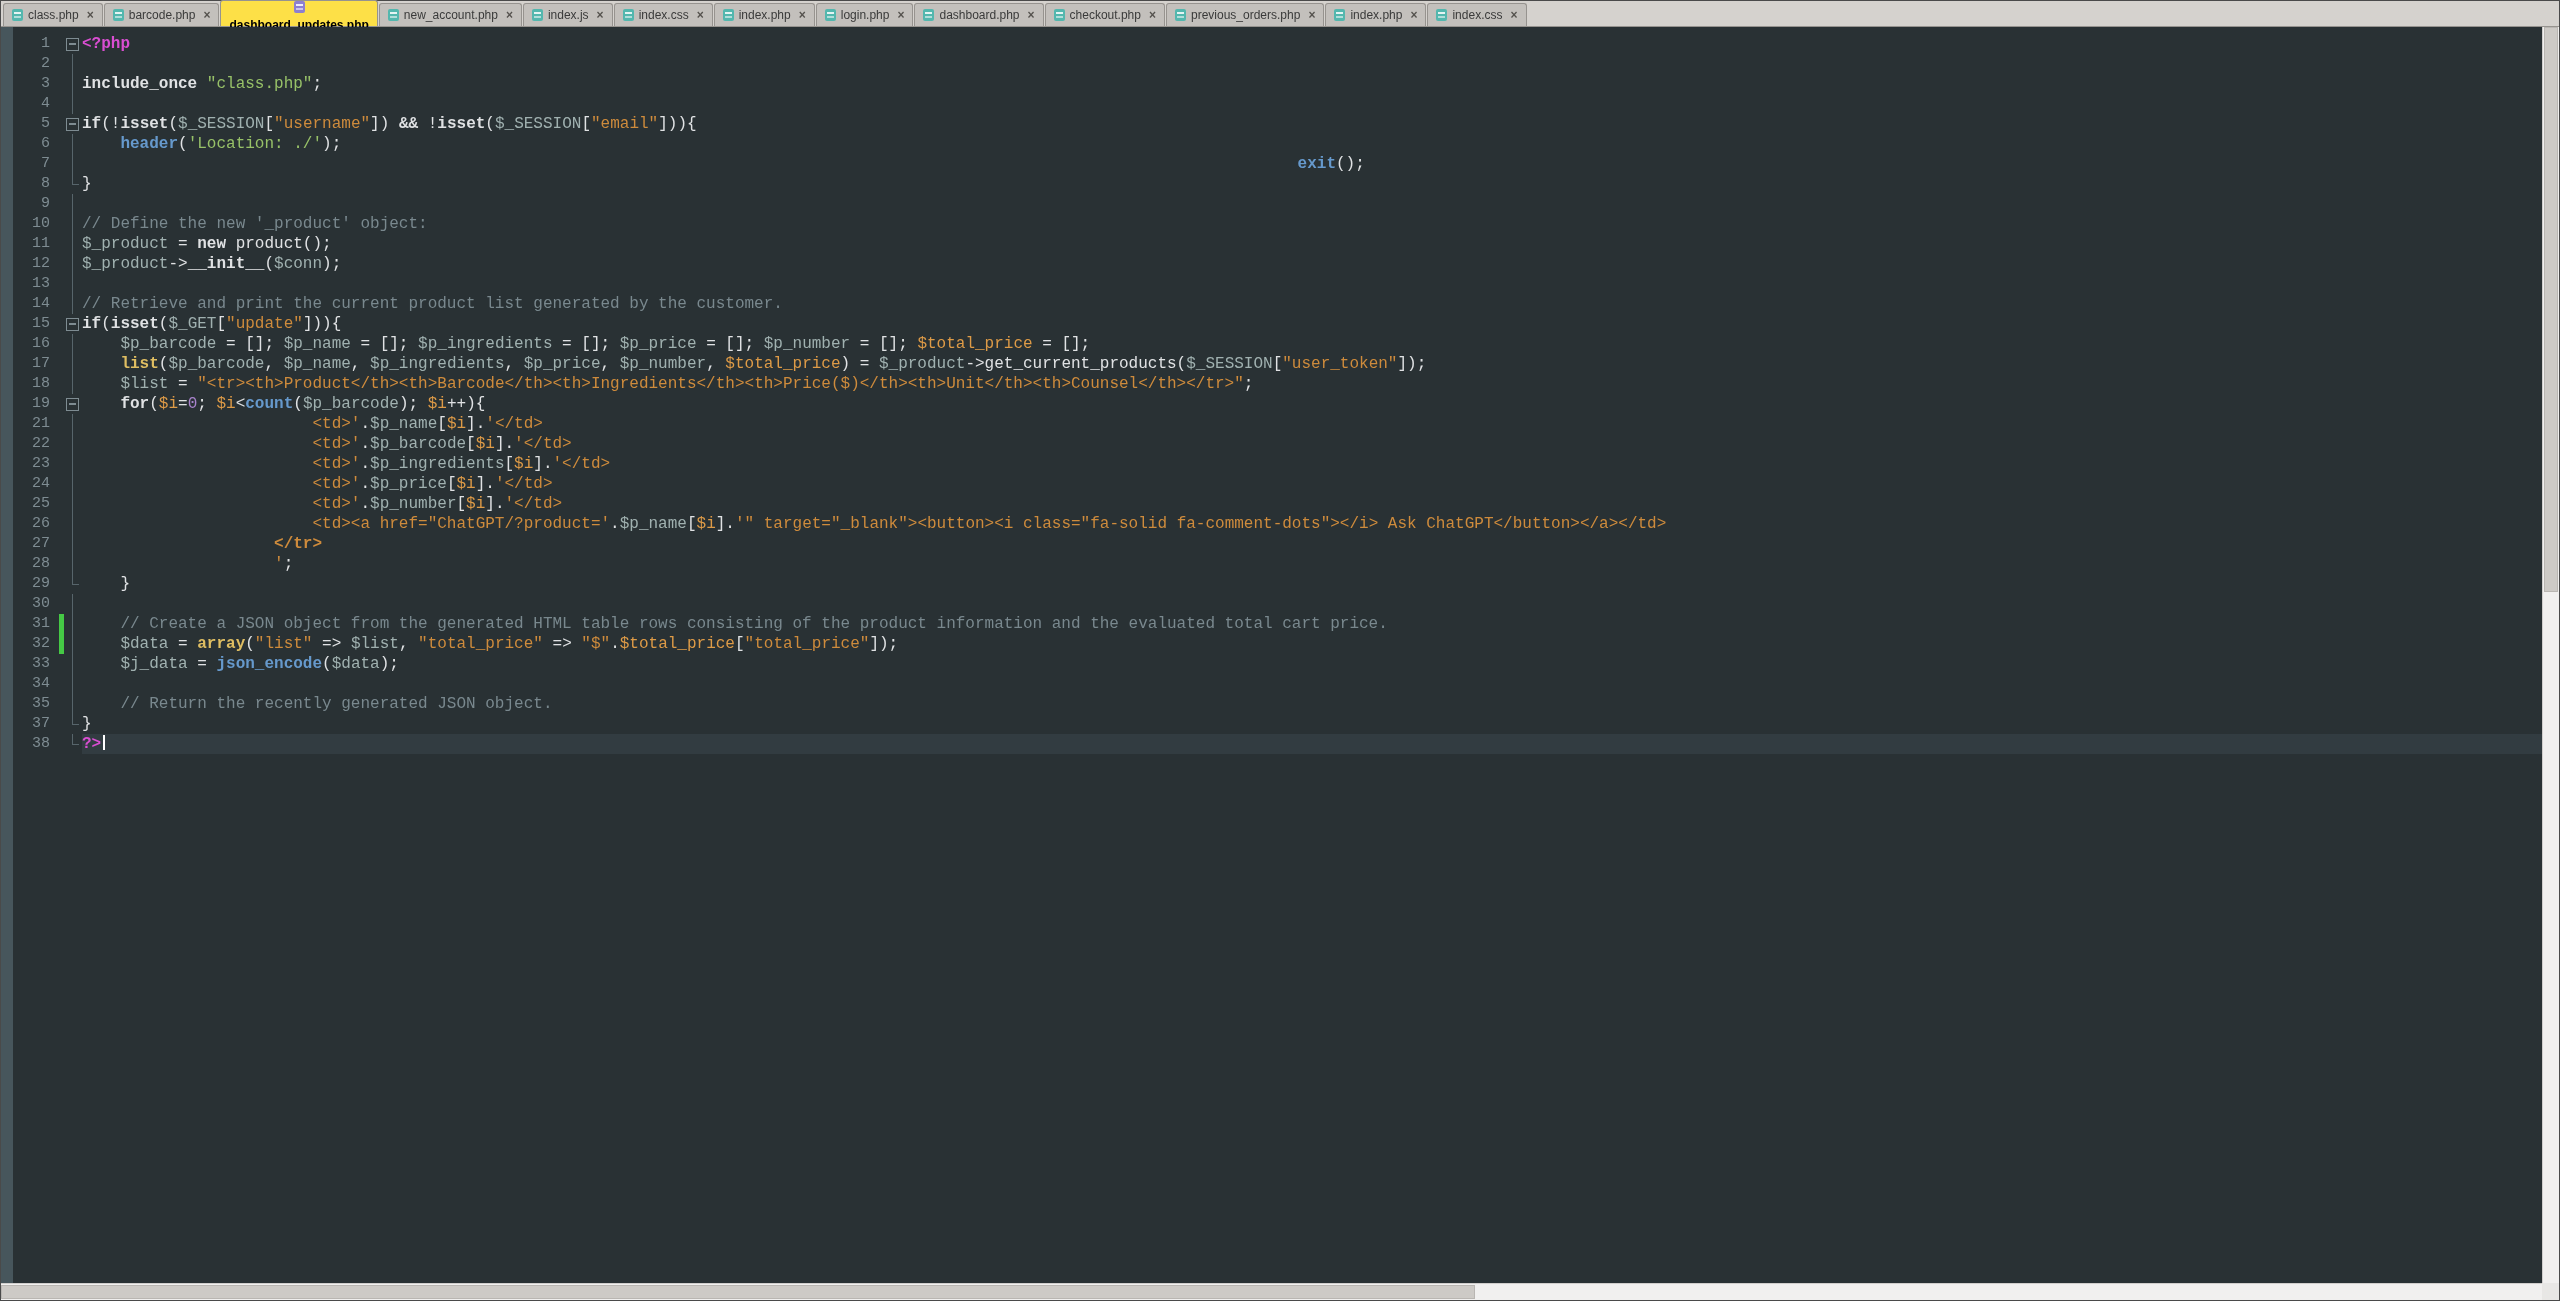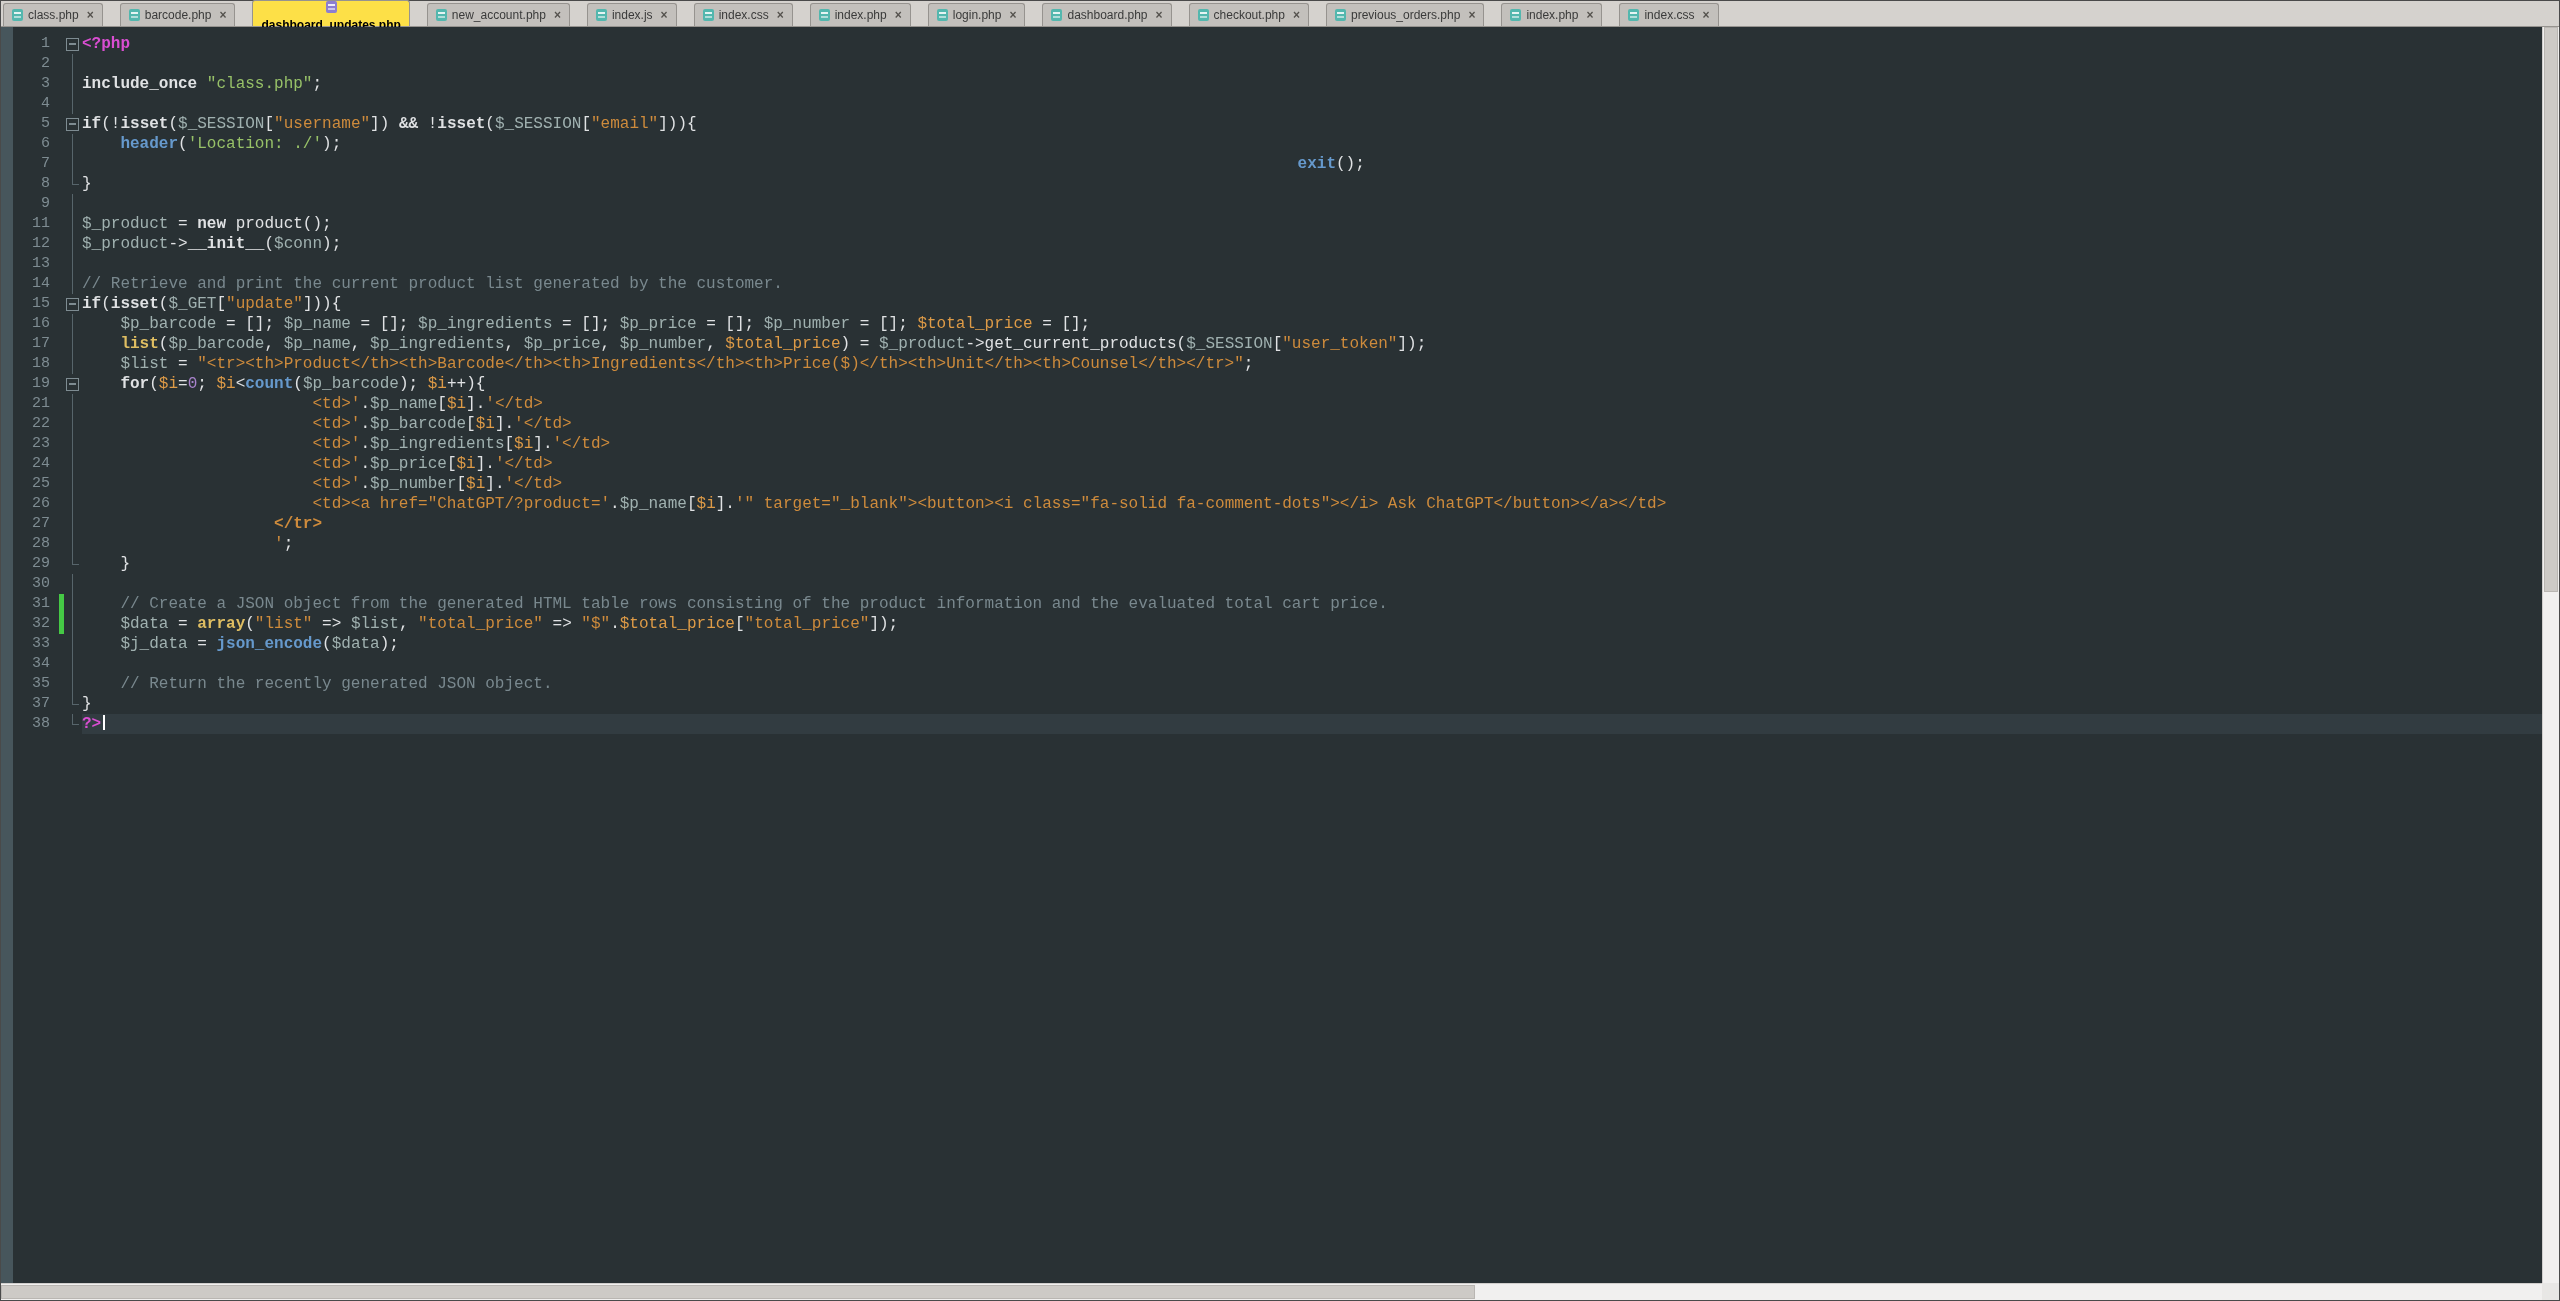--- a/index.html
+++ b/index.html
@@ -11,7 +11,7 @@
   
   .tab-bar { position:absolute; top:0; left:0; right:0; height:26px;
              background:#D5D2CE; border-bottom:1px solid #96938f;
-             display:flex; align-items:flex-end; padding-left:2px;gap:16px; }
+             display:flex; align-items:flex-end; padding-left:2px; }
   .tab { display:inline-flex; align-items:center; gap:5px; height:23px;
          padding:0 8px; background:#C3C0BC; border:1px solid #96938f;
          border-bottom:none; margin-right:1px; font-size:12px; color:#3a3a3a;

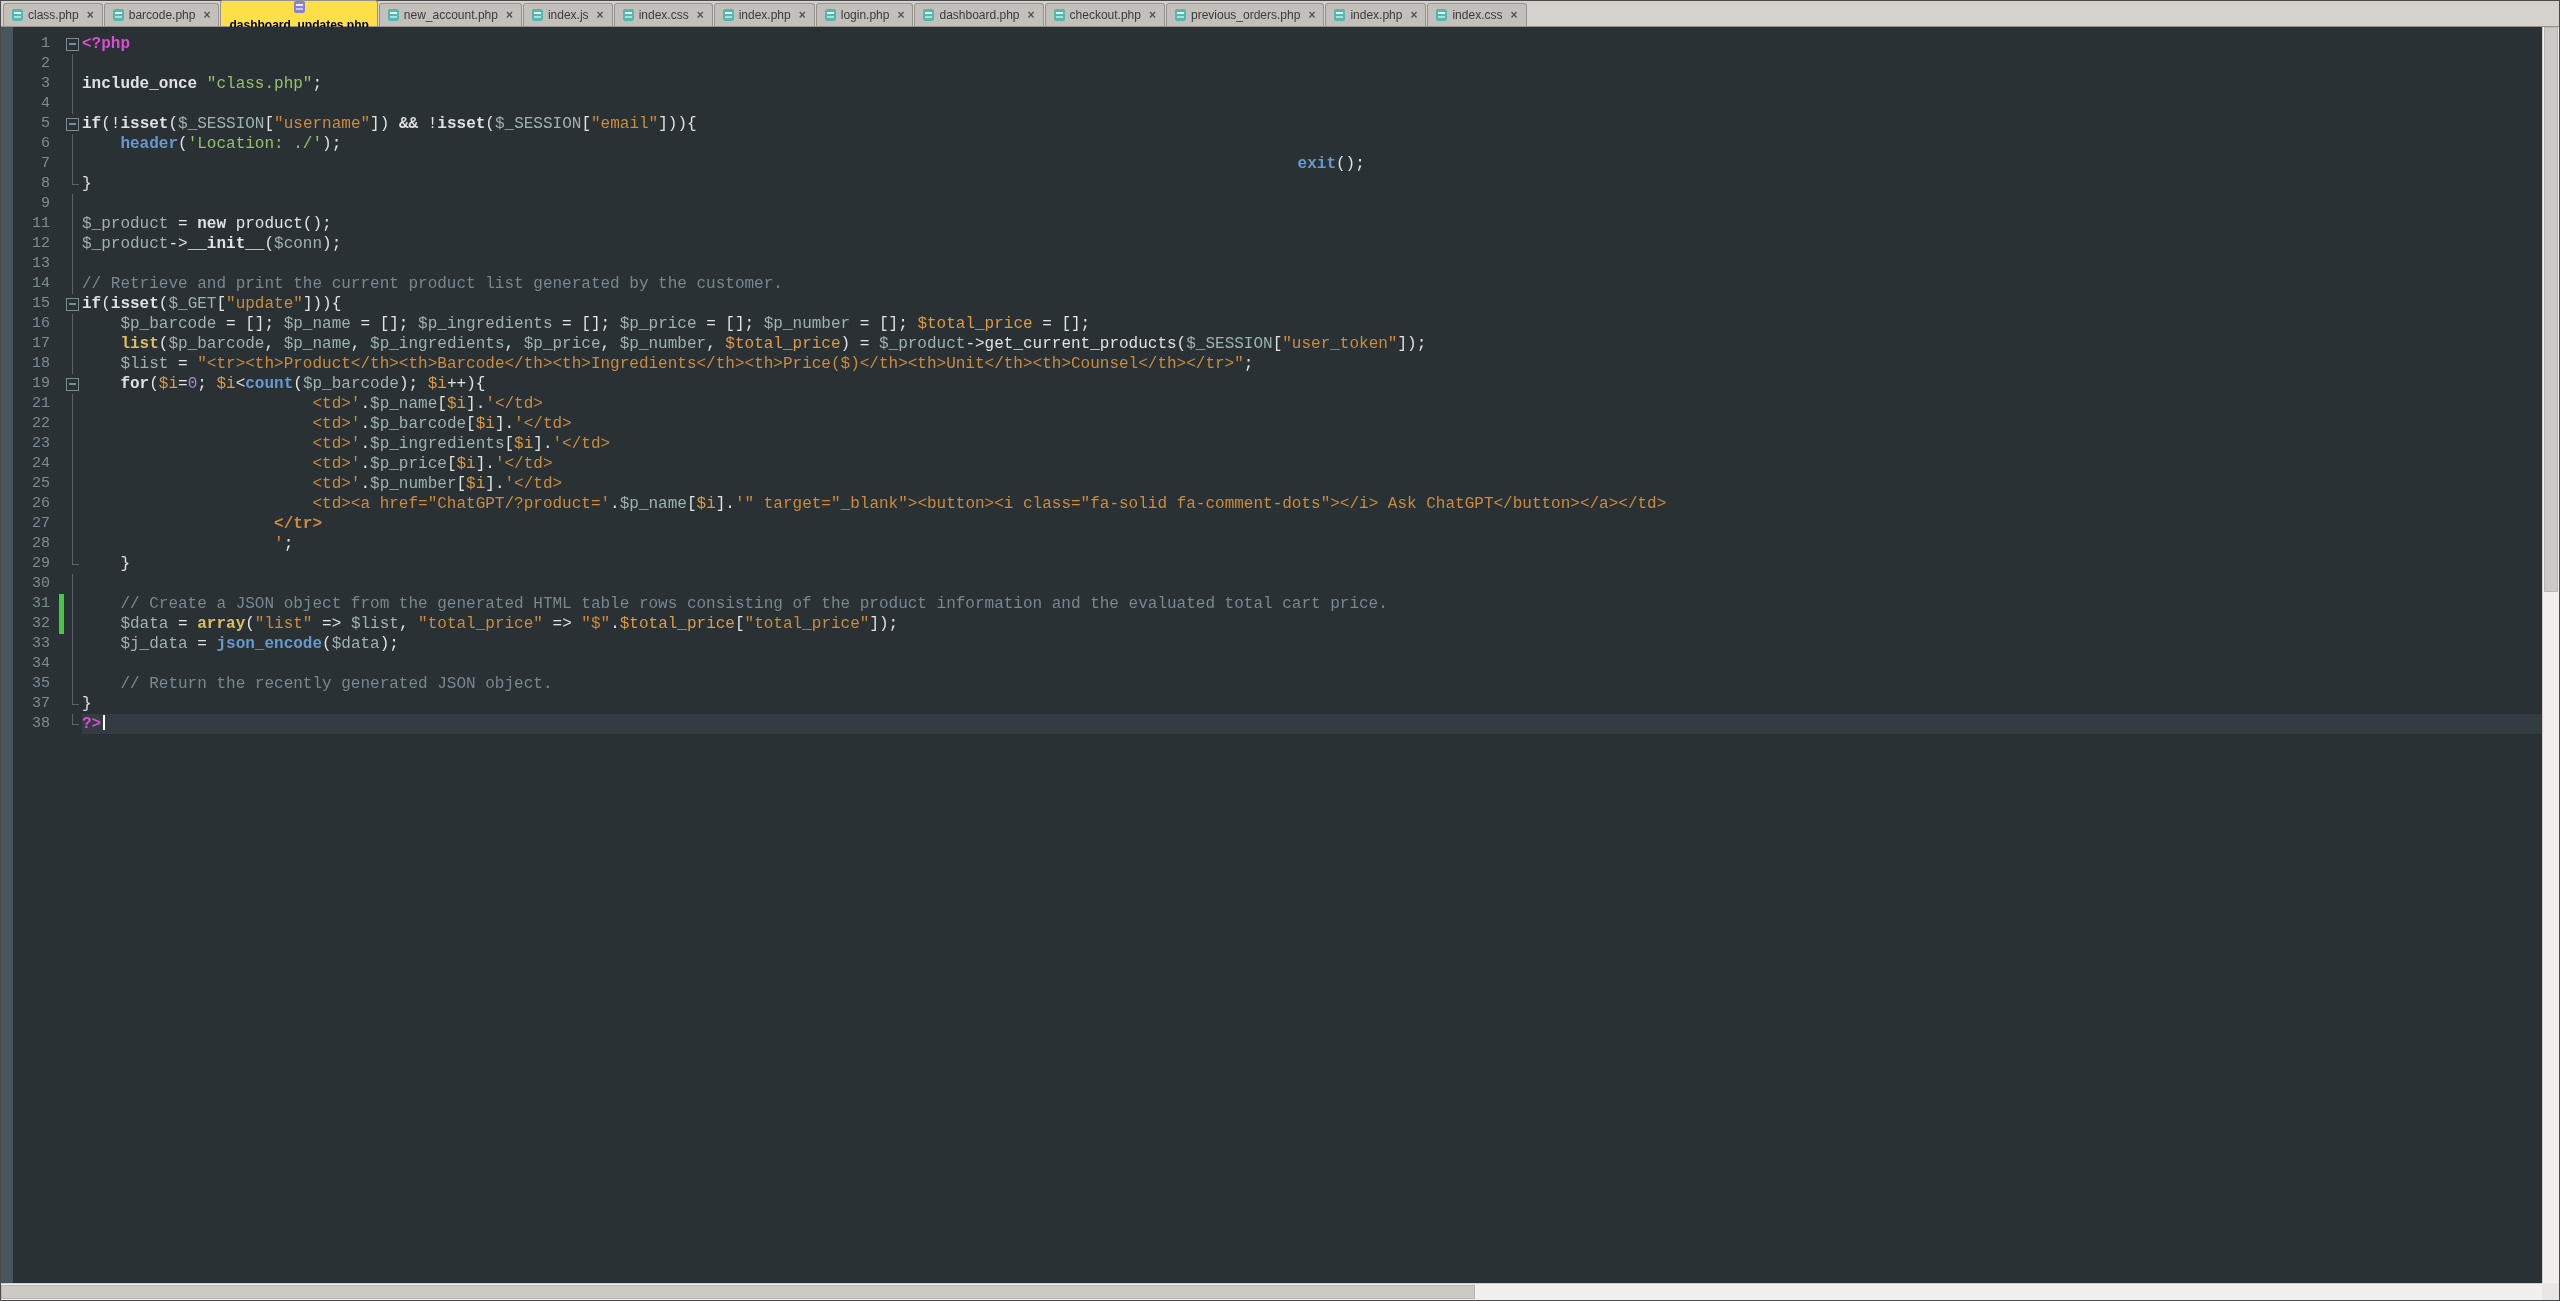--- a/index.html
+++ b/index.html
@@ -168,6 +168,7 @@
         <div class="row"><span class="m-num">7</span><span class="m-change"></span><span class="m-fold mid"></span><span class="code" style="padding-left: 4ch; text-align: center;"><span class="t-fn">exit</span><span class="t-d">();</span></span></div>
         <div class="row"><span class="m-num">8</span><span class="m-change"></span><span class="m-fold end"></span><span class="code"><span class="t-d">}</span></span></div>
         <div class="row"><span class="m-num">9</span><span class="m-change"></span><span class="m-fold mid"></span><span class="code"></span></div>
+        <div class="row"><span class="m-num">10</span><span class="m-change"></span><span class="m-fold mid"></span><span class="code"><span class="t-c">// Define the new '_product' object:</span></span></div>
         <div class="row"><span class="m-num">11</span><span class="m-change"></span><span class="m-fold mid"></span><span class="code"><span class="t-v">$_product</span><span class="t-d"> = </span><span class="t-k">new</span><span class="t-d"> product();</span></span></div>
         <div class="row"><span class="m-num">12</span><span class="m-change"></span><span class="m-fold mid"></span><span class="code"><span class="t-v">$_product</span><span class="t-d">-&gt;</span><span class="t-k">__init__</span><span class="t-d">(</span><span class="t-v">$conn</span><span class="t-d">);</span></span></div>
         <div class="row"><span class="m-num">13</span><span class="m-change"></span><span class="m-fold mid"></span><span class="code"></span></div>

